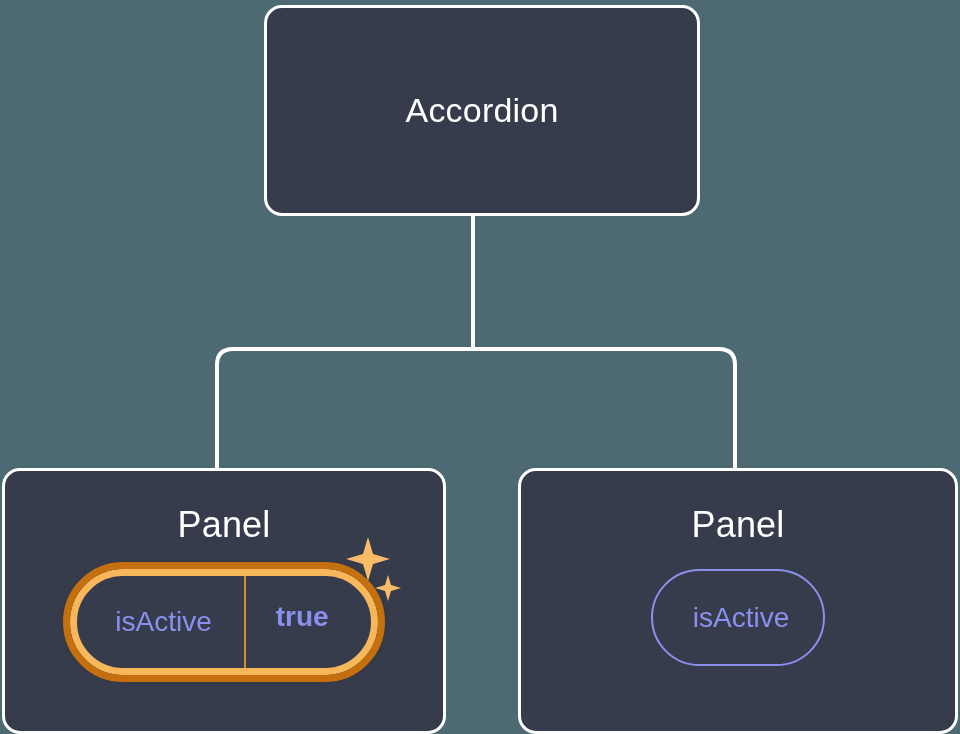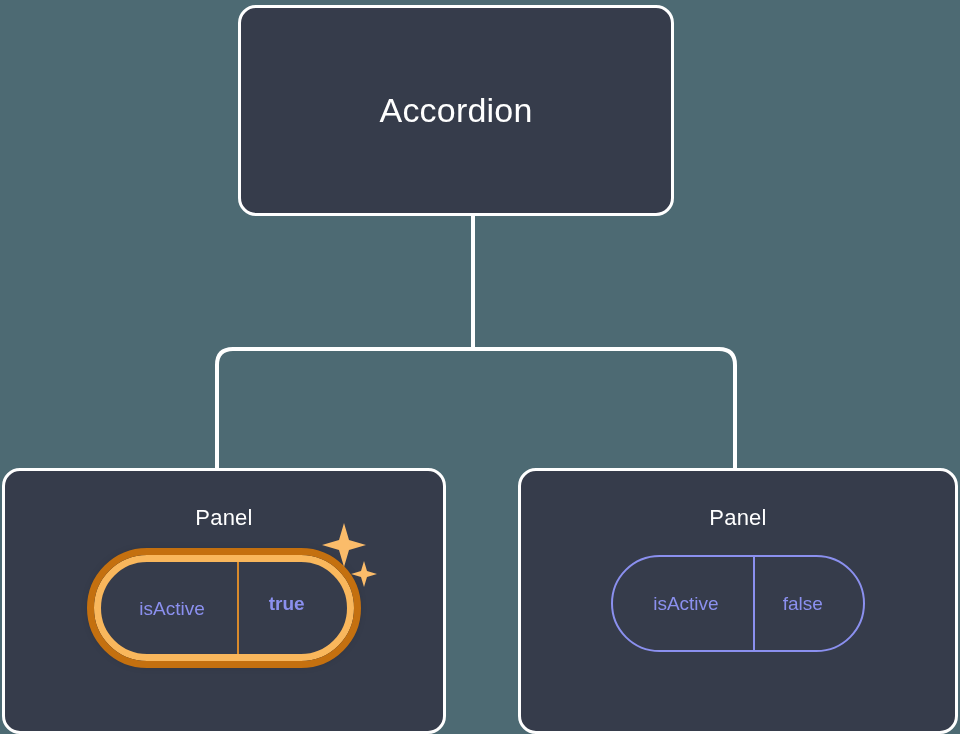--- a/index.html
+++ b/index.html
@@ -39,7 +39,7 @@
   }
 
   .node-root {
-    left: 238px;
+    left: 264px;
     top: 5px;
     width: 436px;
     height: 211px;

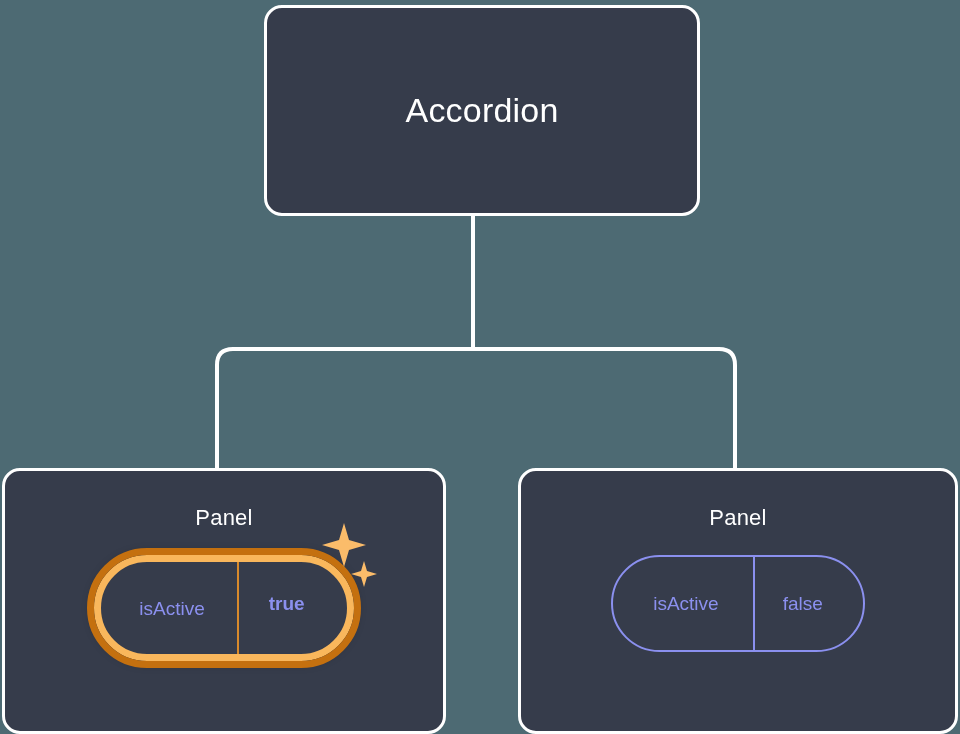--- a/index.html
+++ b/index.html
@@ -67,7 +67,7 @@
   .node-panel.right { left: 518px; width: 440px; }
 
   .node-panel .node-title {
-    font-size: 22px;
+    font-size: 36px;
     color: #ffffff;
     letter-spacing: 0.2px;
     line-height: 1;

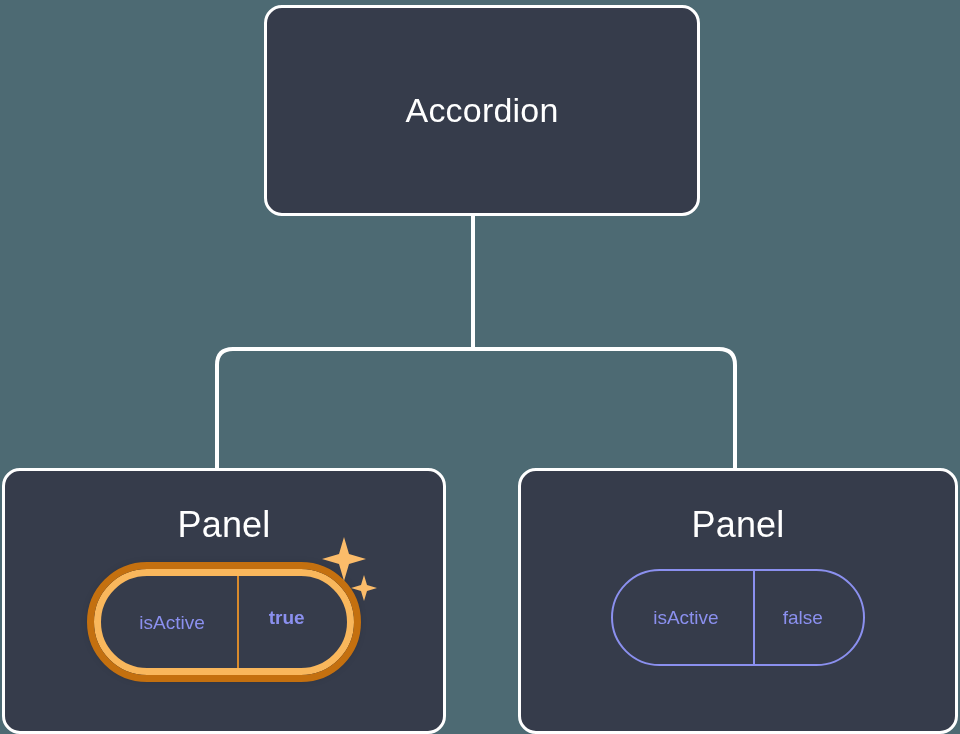--- a/index.html
+++ b/index.html
@@ -92,7 +92,7 @@
     box-sizing: border-box;
   }
   .pill-key, .pill-val {
-    font-size: 19px;
+    font-size: 28px;
     line-height: 1;
     white-space: nowrap;
   }

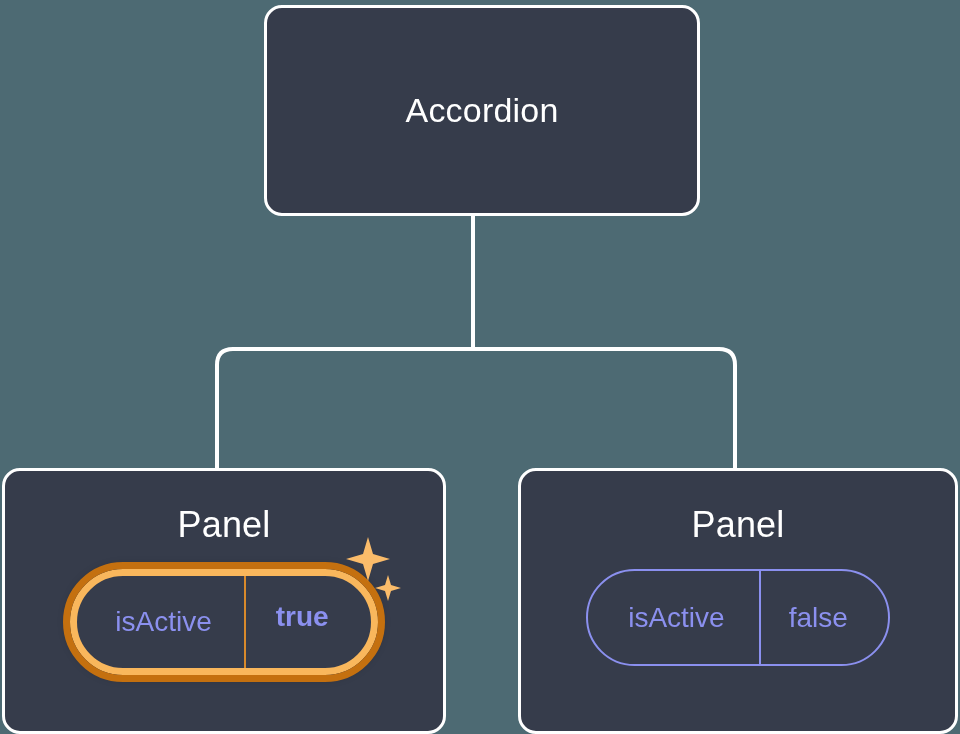--- a/index.html
+++ b/index.html
@@ -173,7 +173,6 @@
     <div class="pill-wrap">
       <div class="pill normal">
         <div class="pill-cell pill-key">isActive</div>
-        <div class="pill-cell pill-val">false</div>
       </div>
     </div>
   </div>

